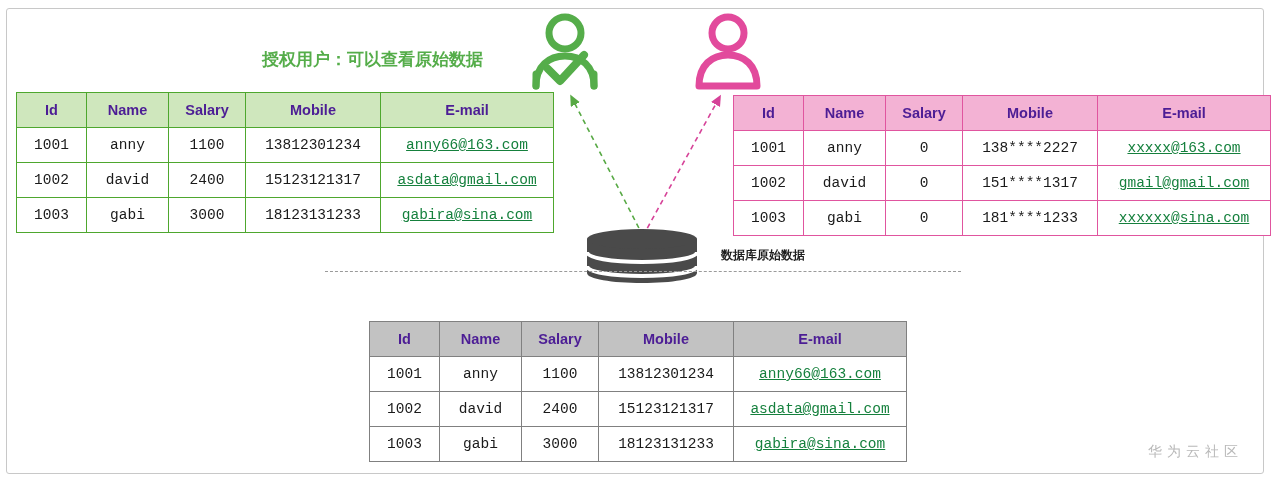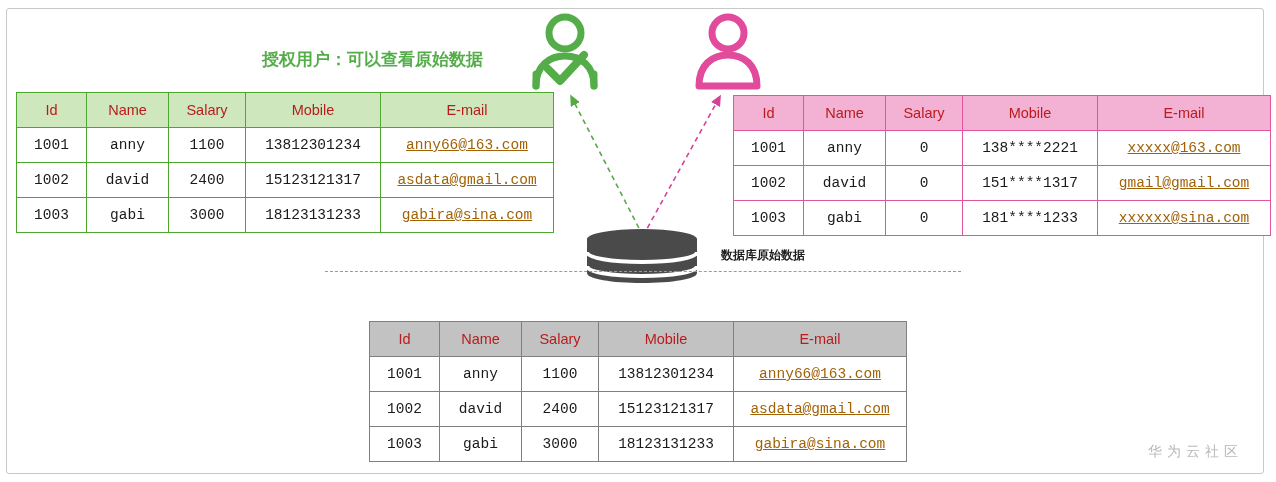--- a/index.html
+++ b/index.html
@@ -64,8 +64,8 @@
     box-sizing: border-box;
   }
   .dtable th {
-    font-weight: normal;
-    color: #b91c1c;
+    font-weight: bold;
+    color: #4c1d95;
   }
   .dtable td {
     color: #1a1a1a;

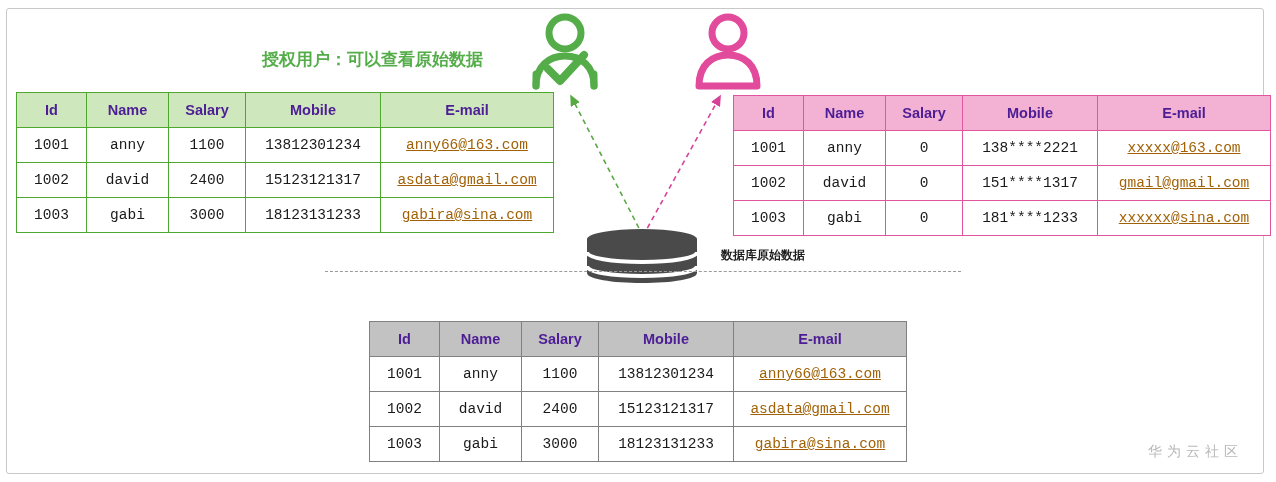--- a/index.html
+++ b/index.html
@@ -73,7 +73,7 @@
     font-family: Liberation Mono, monospace;
   }
   .dtable td.email a {
-    color: #a16207;
+    color: #15803d;
     text-decoration: underline;
   }
 

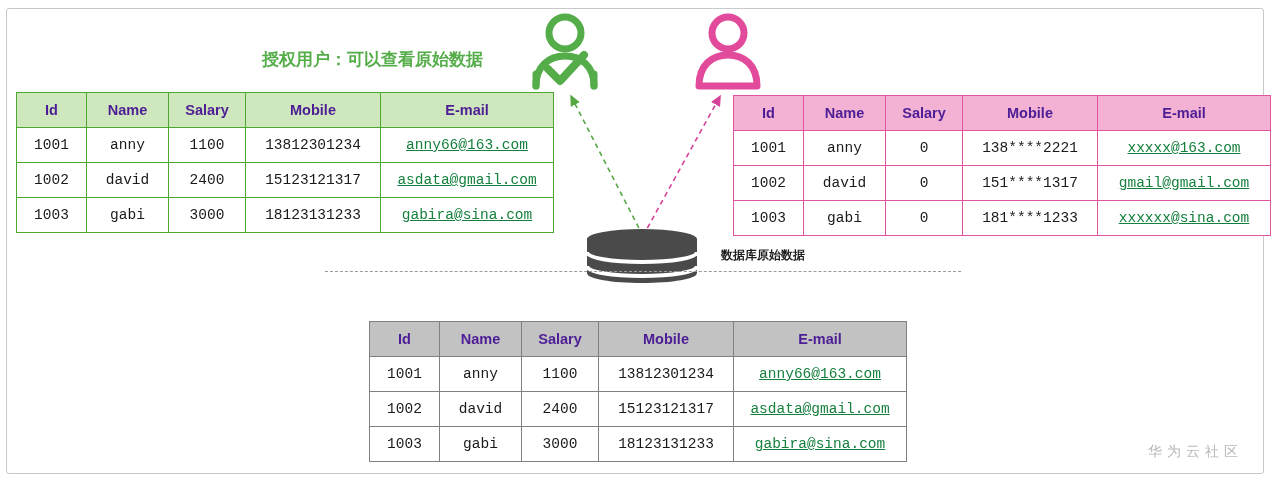--- a/index.html
+++ b/index.html
@@ -301,7 +301,7 @@
           <td>1001</td>
           <td>anny</td>
           <td>0</td>
-          <td>138****2221</td>
+          <td>138****2227</td>
           <td class="email"><a href="#">xxxxx@163.com</a></td>
         </tr>
         <tr>

